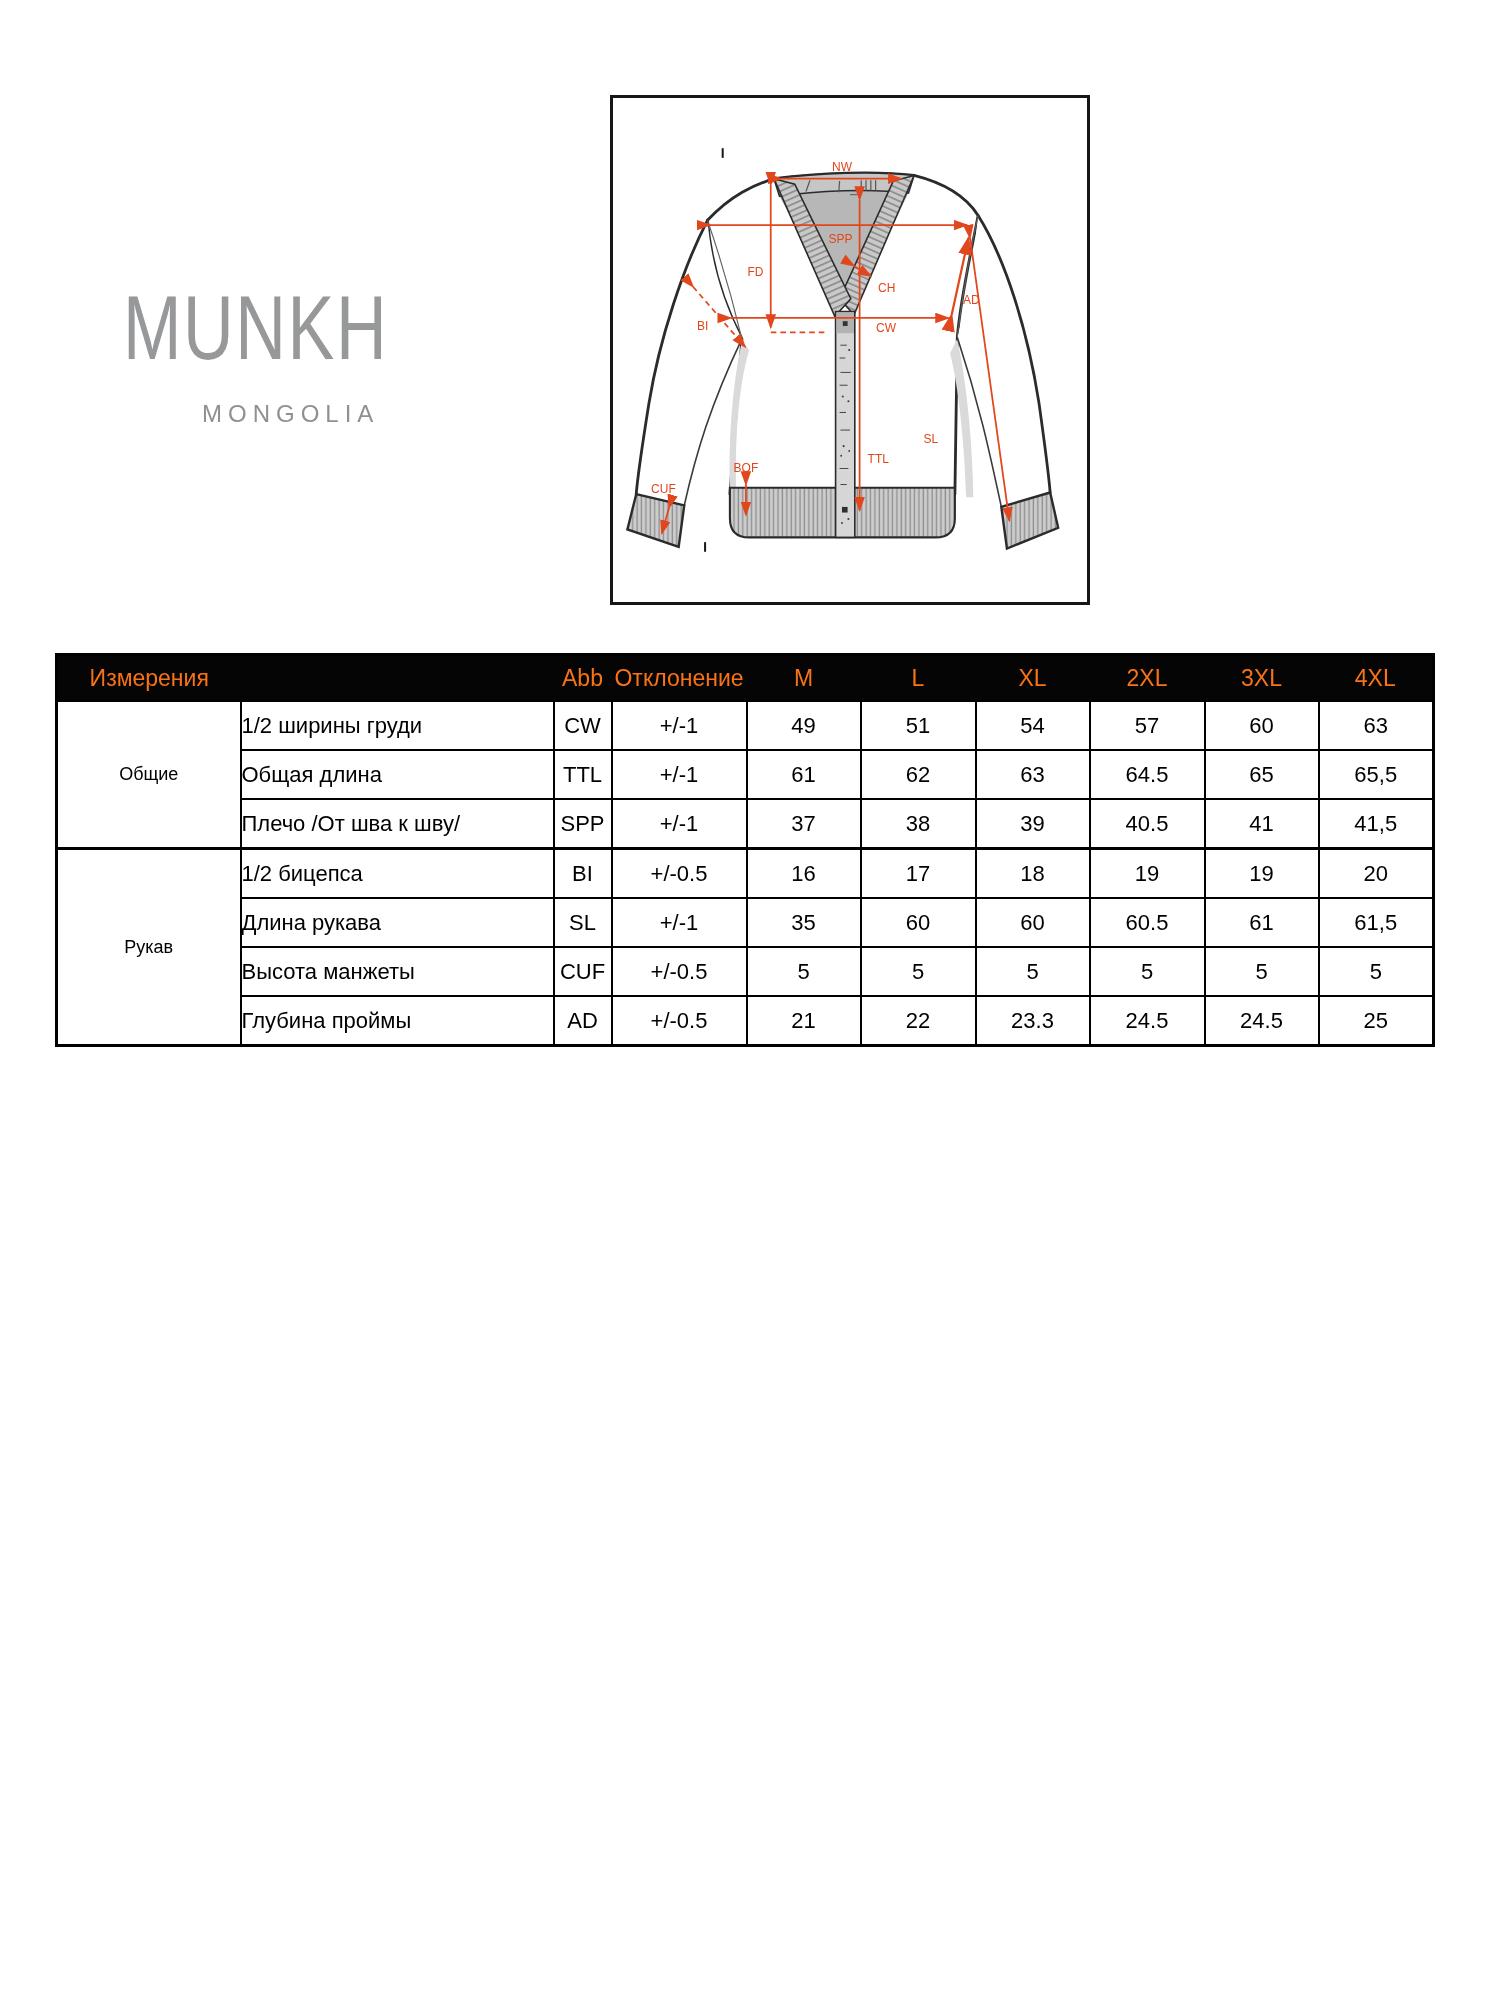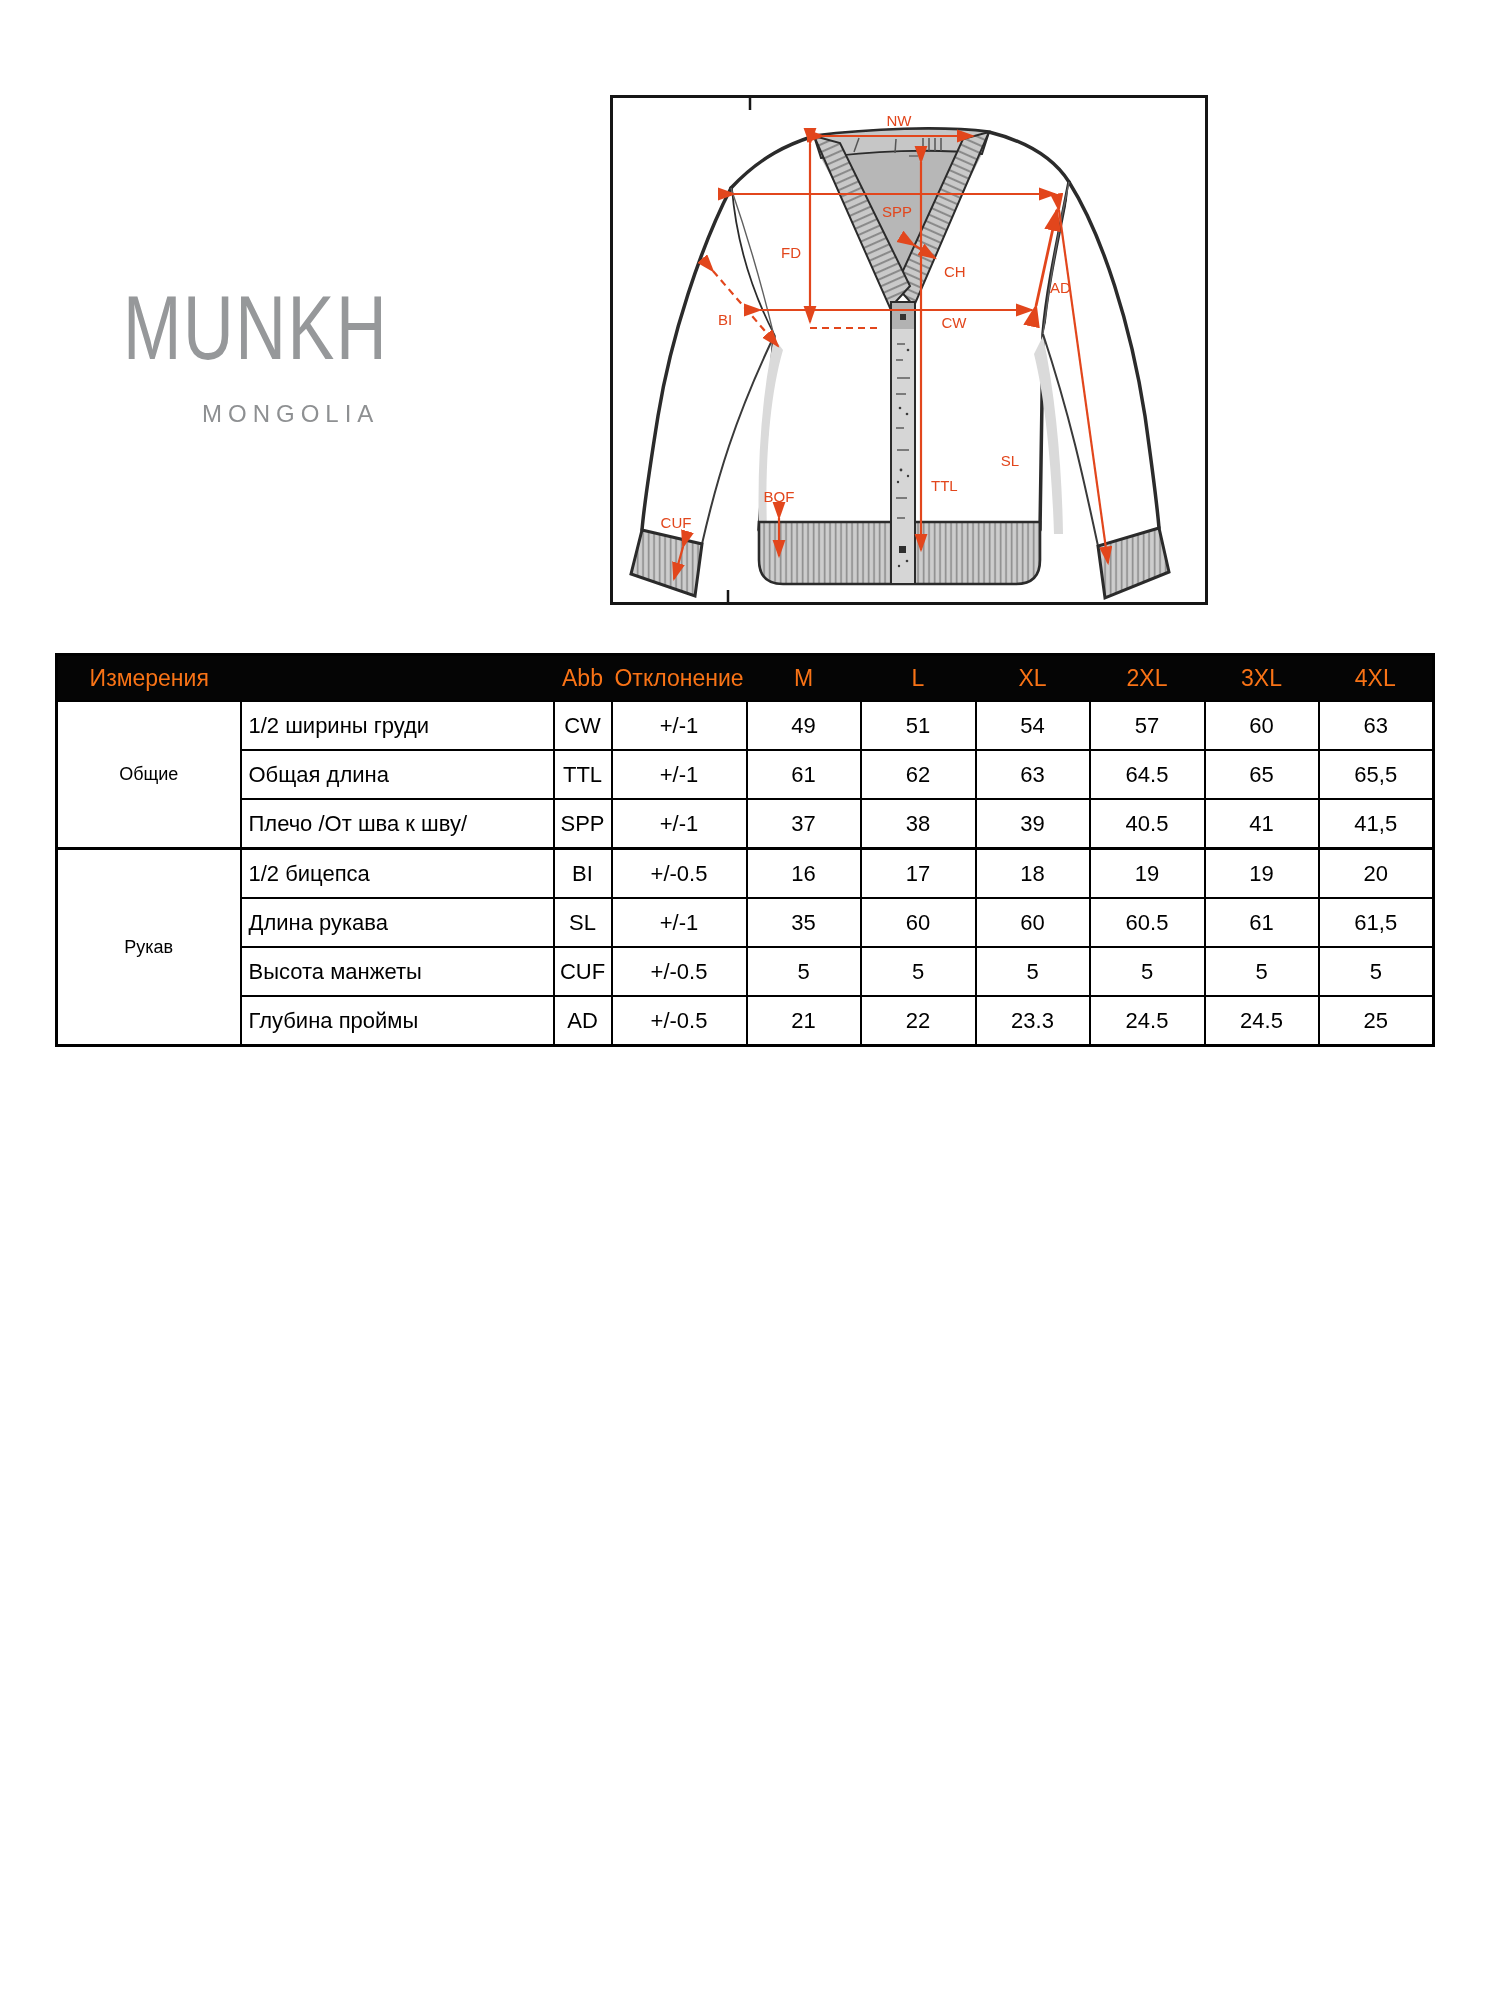--- a/index.html
+++ b/index.html
@@ -19,7 +19,7 @@
   }
   
   .diagram{
-    position:absolute;left:610px;top:95px;width:598px;height:510px;
+    position:absolute;left:610px;top:95px;width:480px;height:510px;
     border:3px solid #161616;box-sizing:border-box;background:#fff;
   }
   .diagram svg{display:block;width:100%;height:100%}

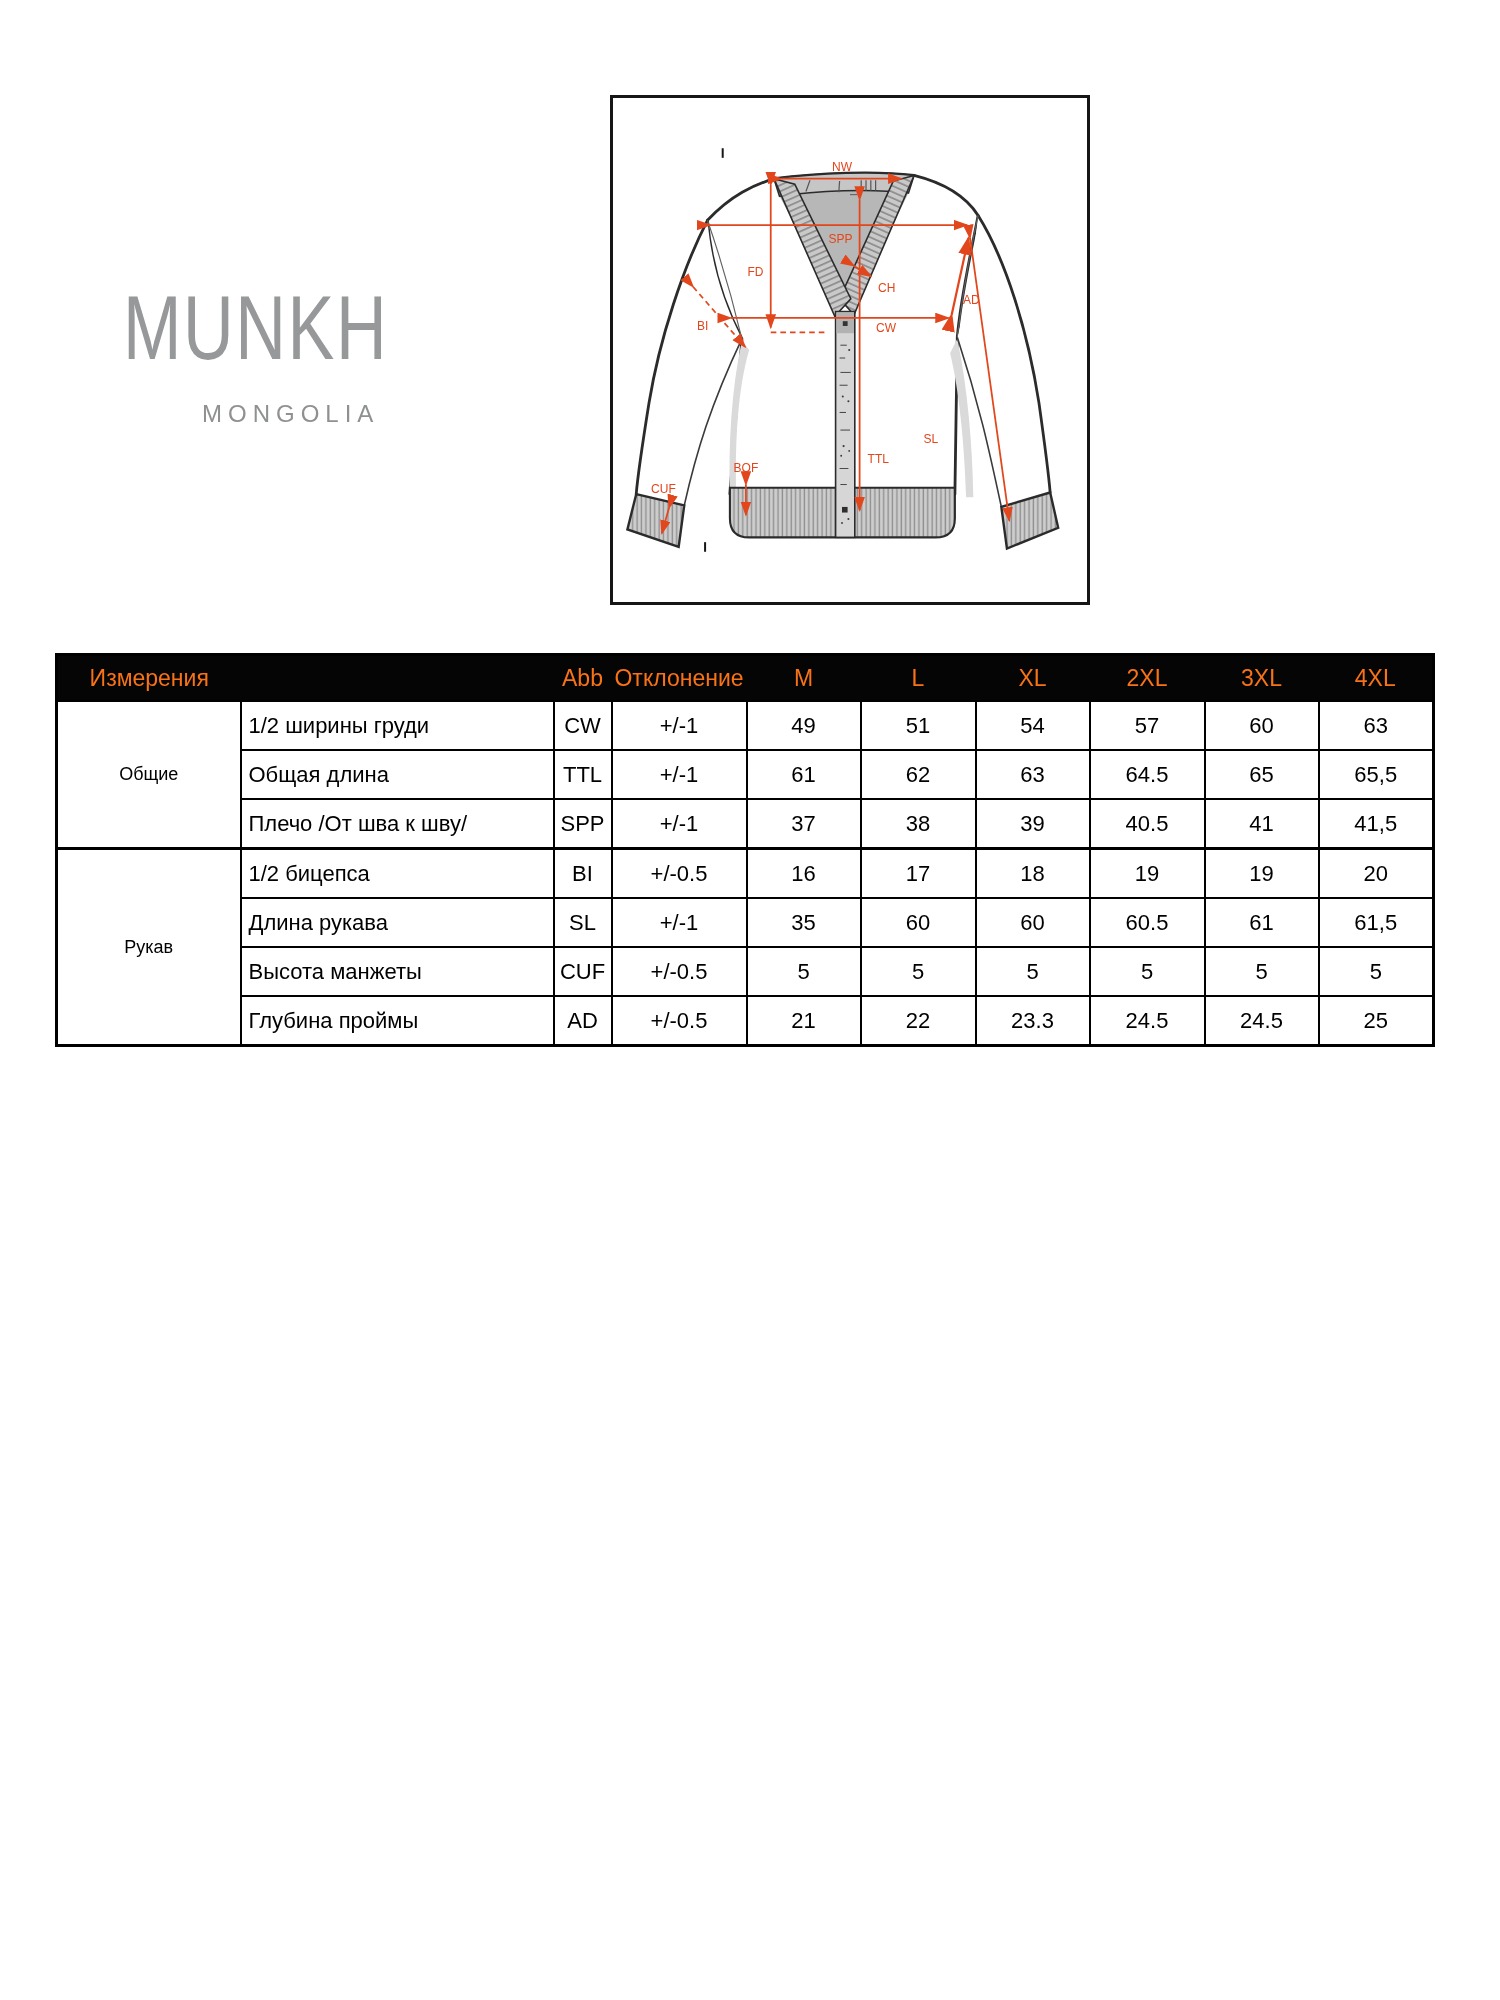--- a/index.html
+++ b/index.html
@@ -37,7 +37,7 @@
     border:2px solid #000;font-size:22px;height:47px;text-align:center;
     padding:0;color:#000;background:#fff;vertical-align:middle;
   }
-  table.size td.cell-name{text-align:left;padding-left:7px}
+  table.size td.cell-name{text-align:left;}
   table.size tr.group-start td{border-top:3px solid #000}
   table.size td.cell-group{font-size:18px}
 </style>

